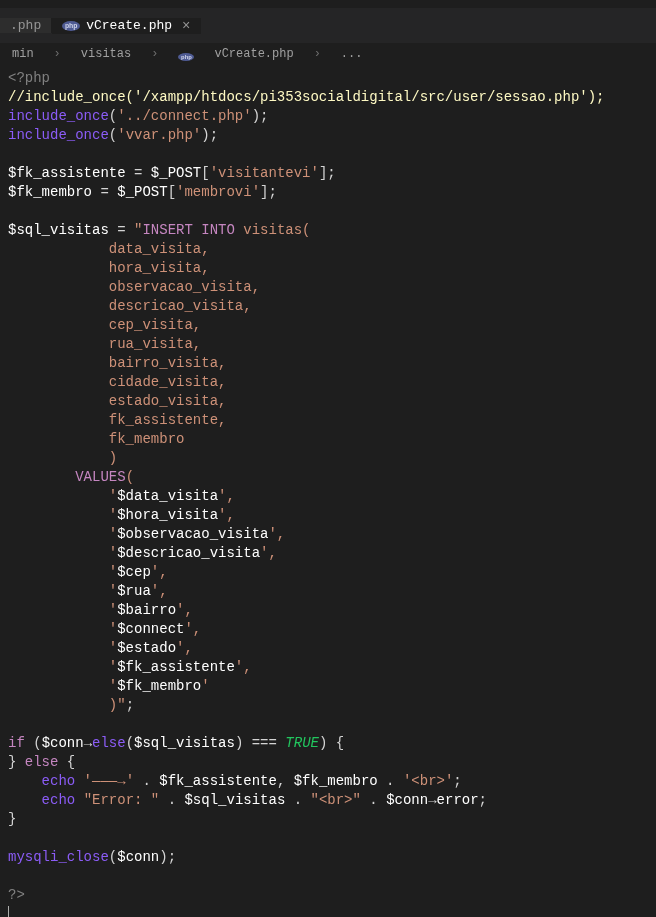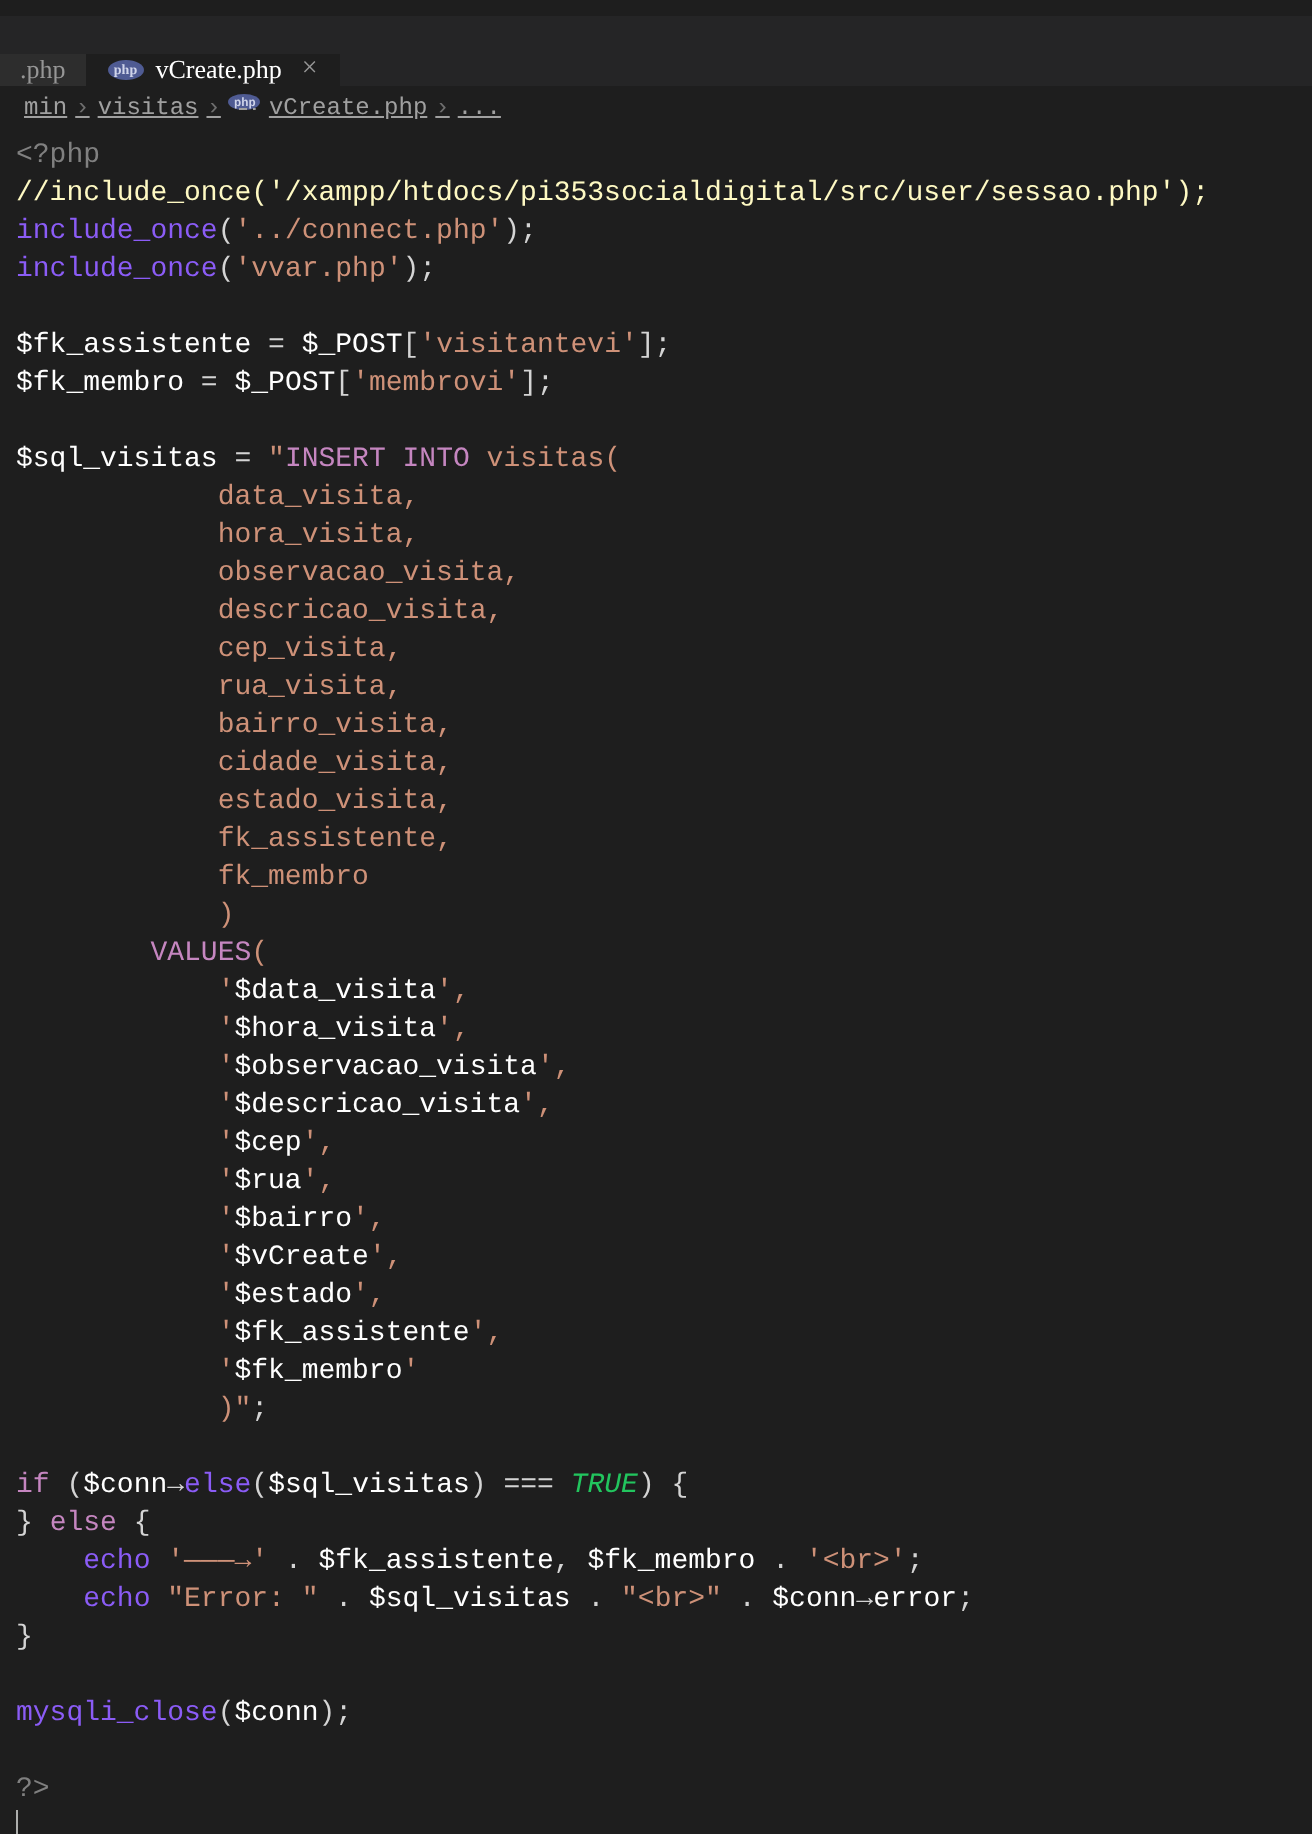--- a/index.html
+++ b/index.html
@@ -20,8 +20,7 @@
     display: flex;
     background: #252526;
     height: 35px;
-    align-items: flex-end;
-    font-family: Liberation Serif, serif;
+    align-items: center;
   }
   .tab {
     display: flex;

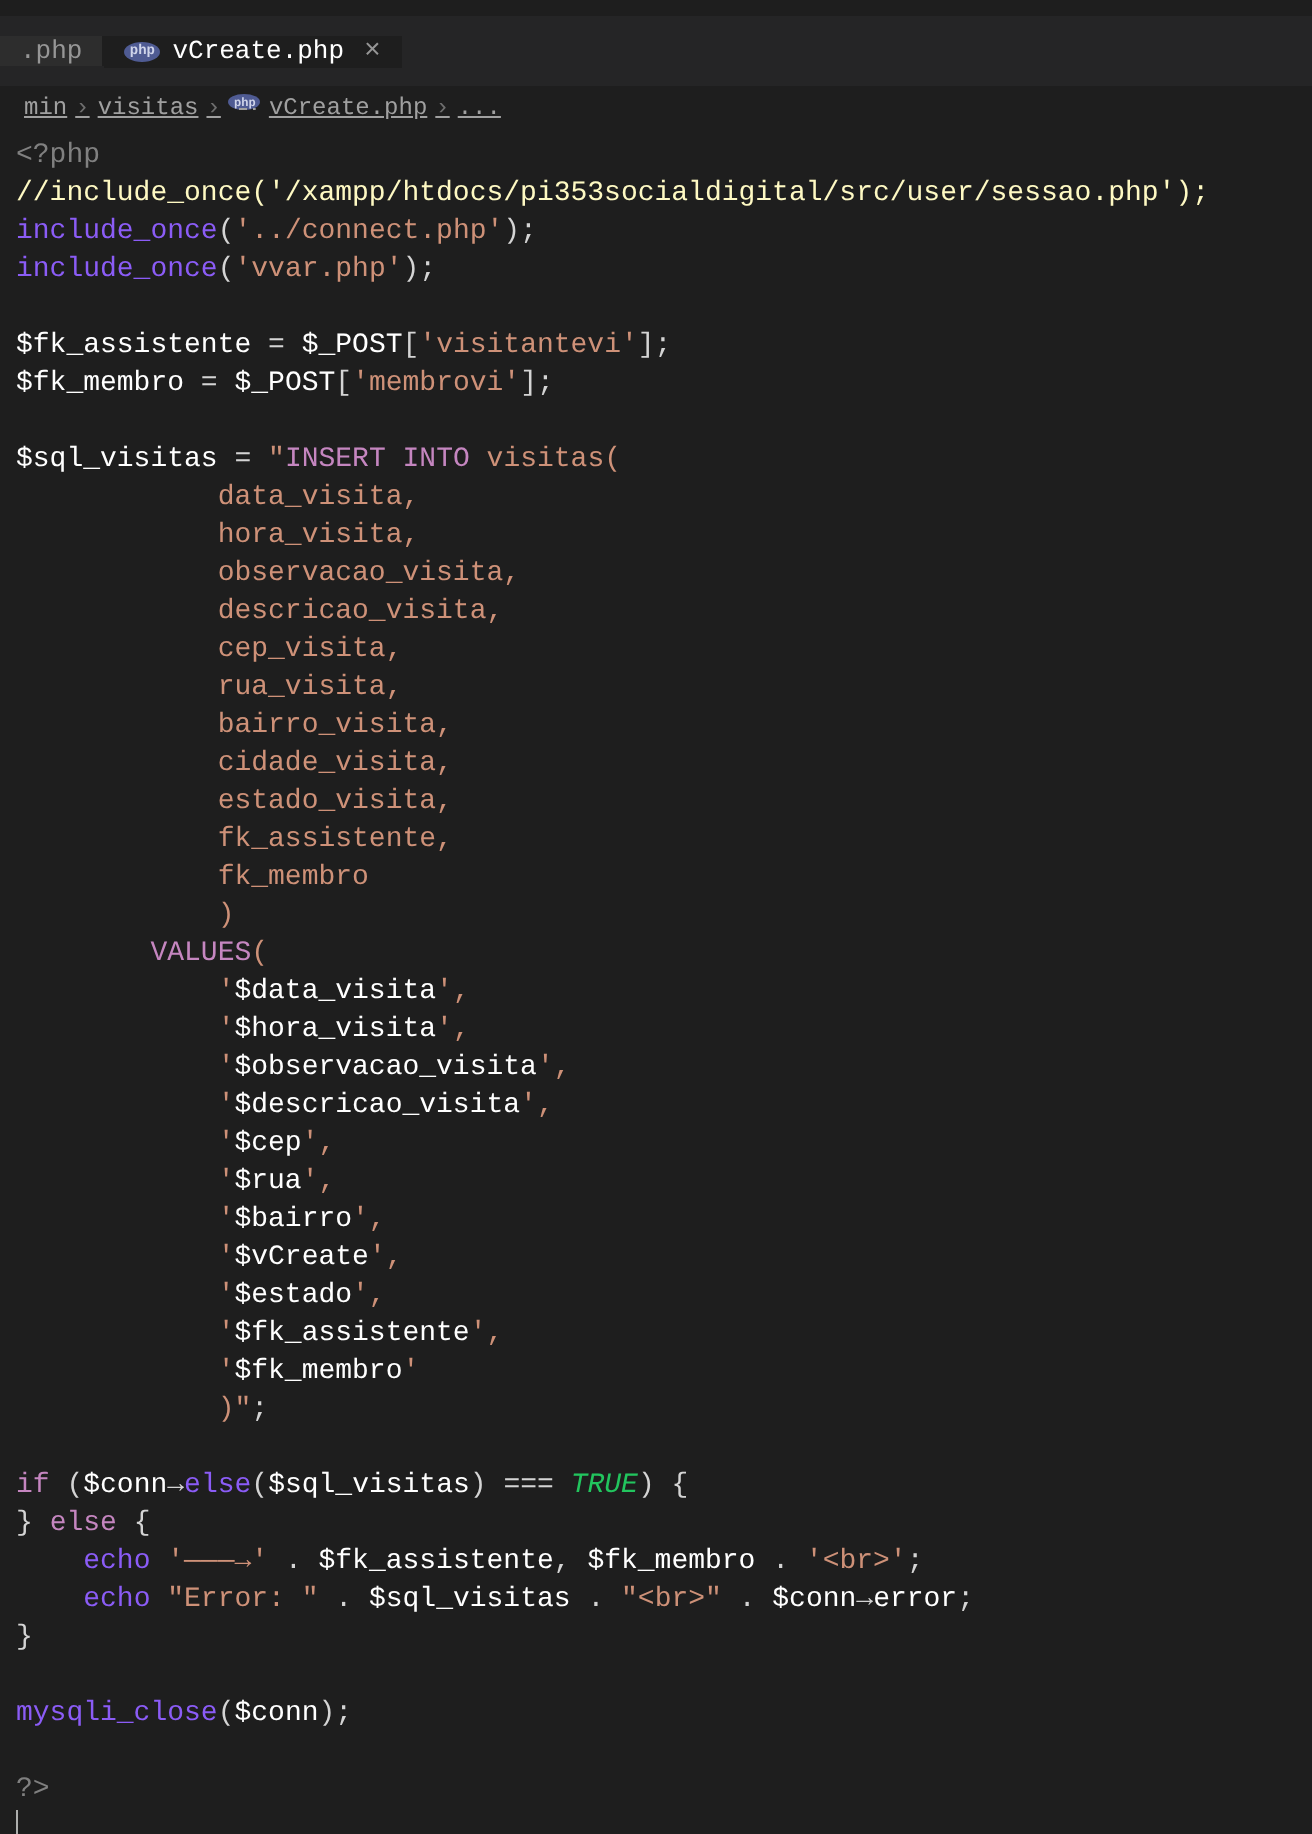--- a/index.html
+++ b/index.html
@@ -57,14 +57,13 @@
   }
   .breadcrumb {
     display: flex;
-    align-items: flex-start;
+    align-items: flex-end;
     padding: 4px 12px;
     font-size: 12px;
     color: #a0a0a0;
-    gap: 4px;
+    gap: 20px;
     background: #1e1e1e;
     height: 22px;
-    text-decoration: underline;
   }
   .breadcrumb .sep { color: #6e6e6e; }
   .breadcrumb .php-icon-small {

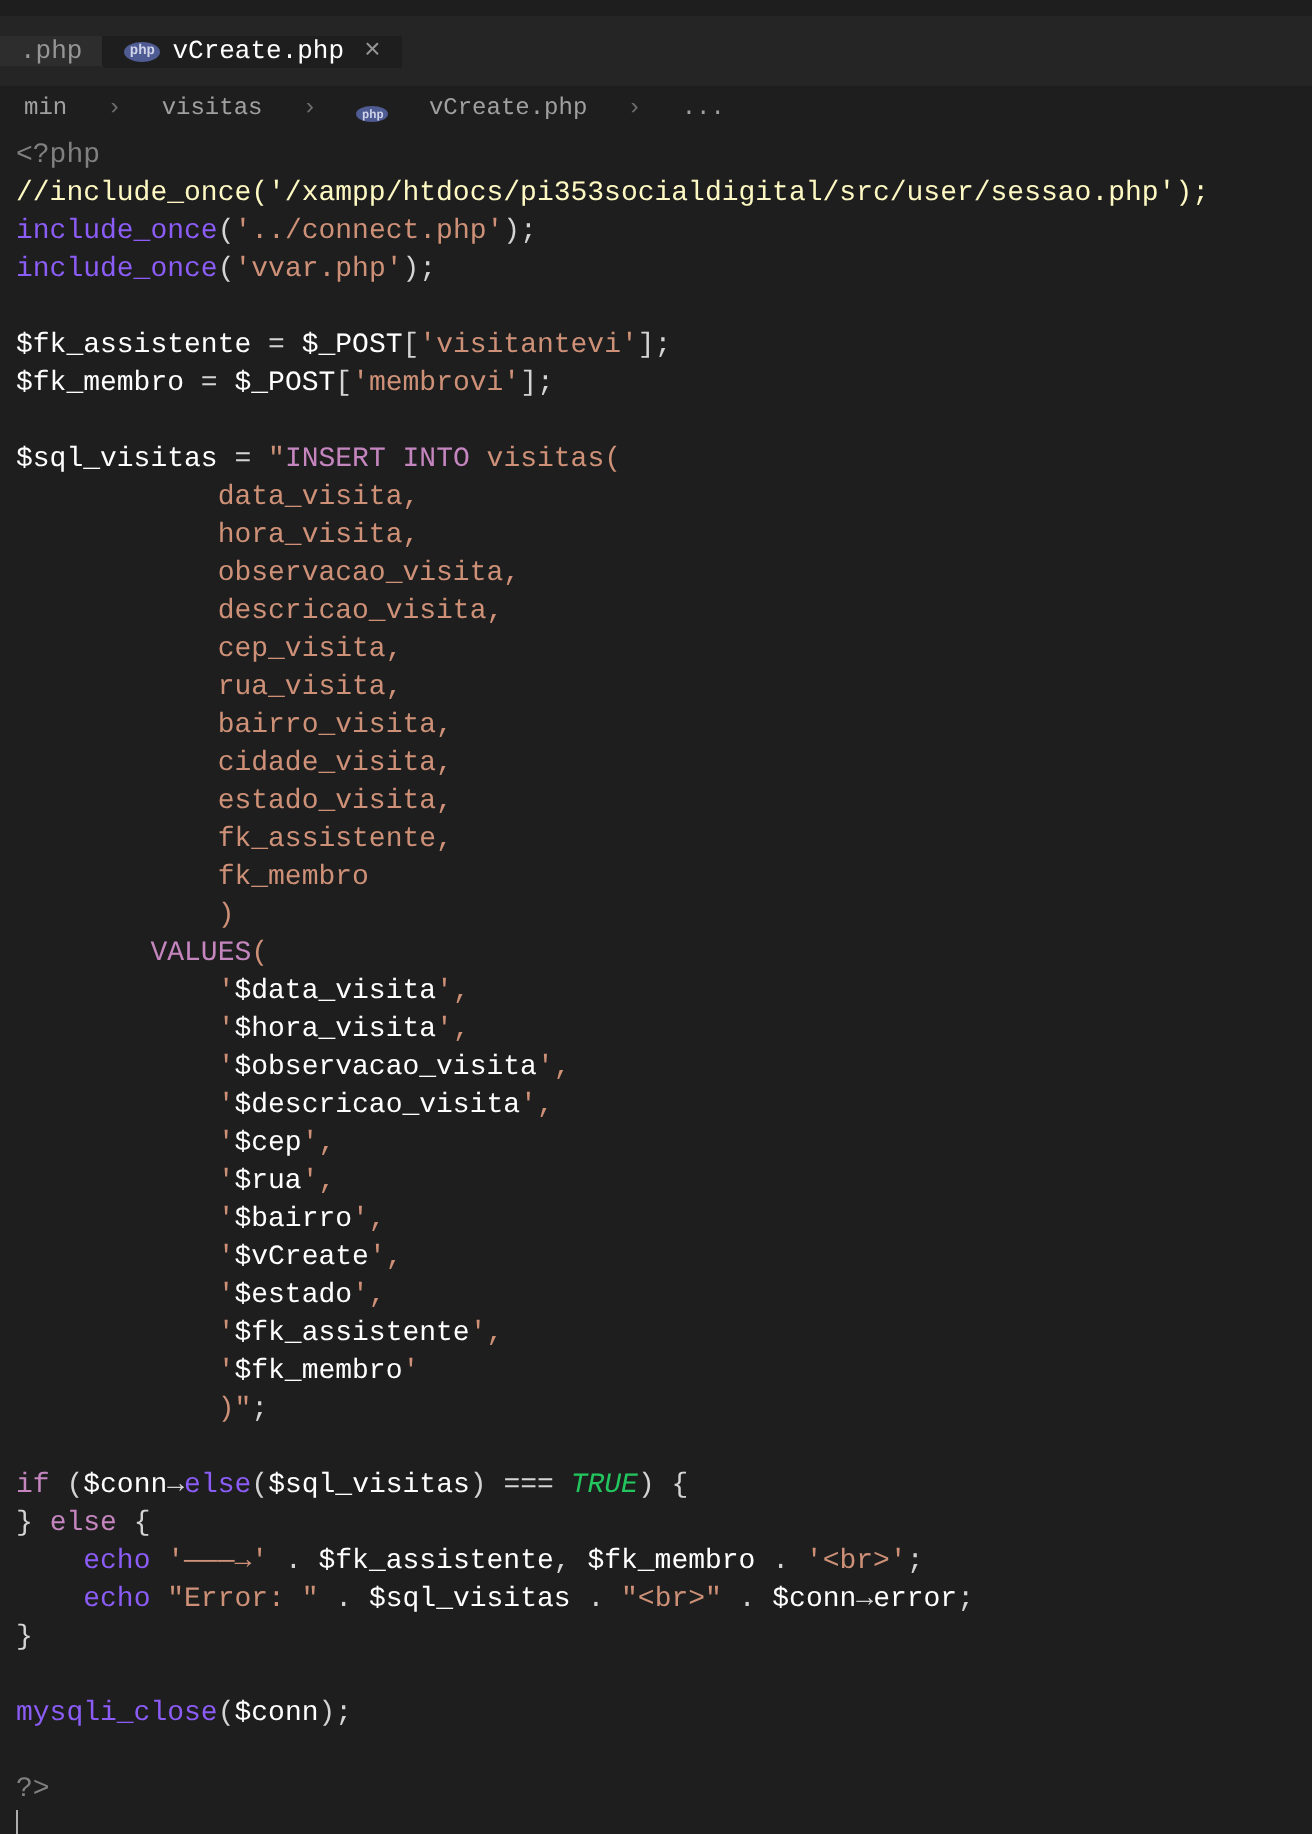--- a/index.html
+++ b/index.html
@@ -156,7 +156,7 @@
 <span class="c-string">            '</span><span class="c-var">$cep</span><span class="c-string">',</span>
 <span class="c-string">            '</span><span class="c-var">$rua</span><span class="c-string">',</span>
 <span class="c-string">            '</span><span class="c-var">$bairro</span><span class="c-string">',</span>
-<span class="c-string">            '</span><span class="c-var">$vCreate</span><span class="c-string">',</span>
+<span class="c-string">            '</span><span class="c-var">$connect</span><span class="c-string">',</span>
 <span class="c-string">            '</span><span class="c-var">$estado</span><span class="c-string">',</span>
 <span class="c-string">            '</span><span class="c-var">$fk_assistente</span><span class="c-string">',</span>
 <span class="c-string">            '</span><span class="c-var">$fk_membro</span><span class="c-string">'</span>

